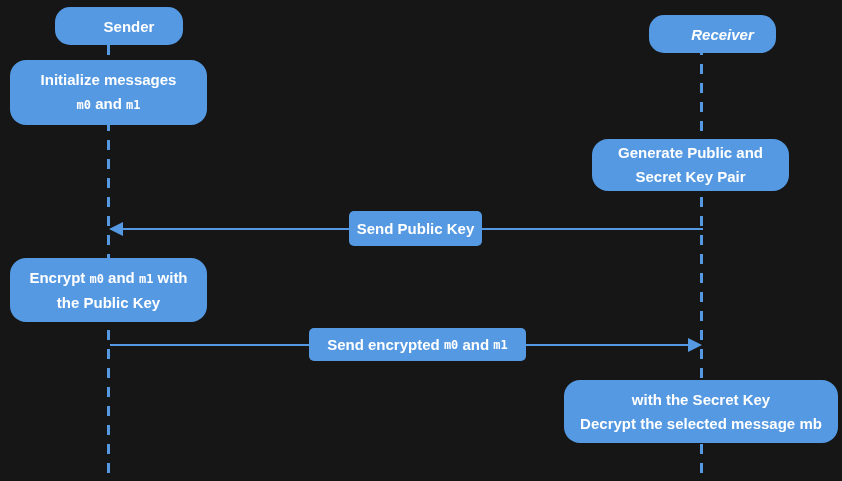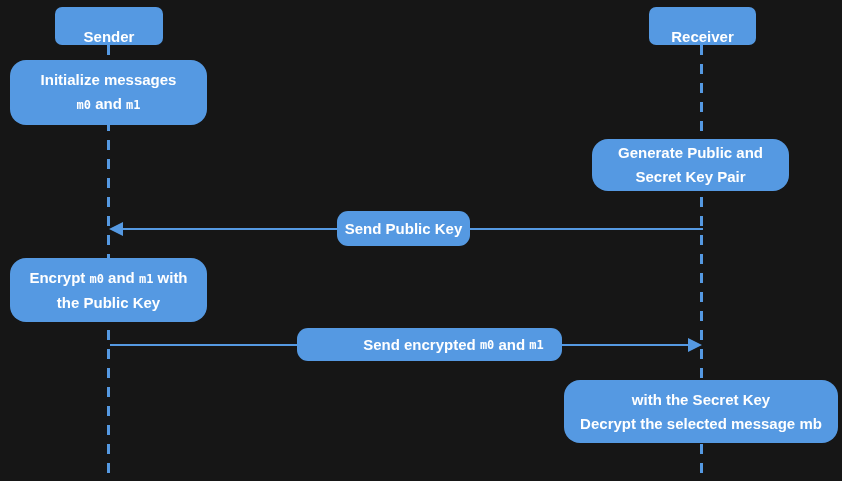--- a/index.html
+++ b/index.html
@@ -24,10 +24,11 @@
     font-size: 15px;
     font-weight: 700;
     display: flex;
-    align-items: flex-end;
+    align-items: center;
     justify-content: center;
-    border-radius: 7px;
+    border-radius: 15px;
     z-index: 3;
+    padding-left: 20px;
   }
   .actor.sender   { left: 55px;  top: 7px; width: 108px; height: 38px; }
   .actor.receiver { left: 649px; top: 7px; width: 107px; height: 38px; }

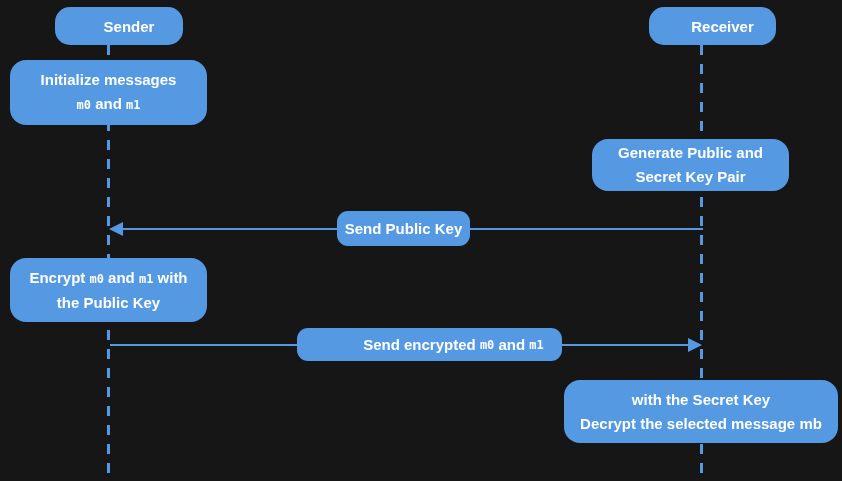--- a/index.html
+++ b/index.html
@@ -31,7 +31,7 @@
     padding-left: 20px;
   }
   .actor.sender   { left: 55px;  top: 7px; width: 108px; height: 38px; }
-  .actor.receiver { left: 649px; top: 7px; width: 107px; height: 38px; }
+  .actor.receiver { left: 649px; top: 15px; width: 107px; height: 38px; font-style: italic; }
 
   .lifeline {
     position: absolute;

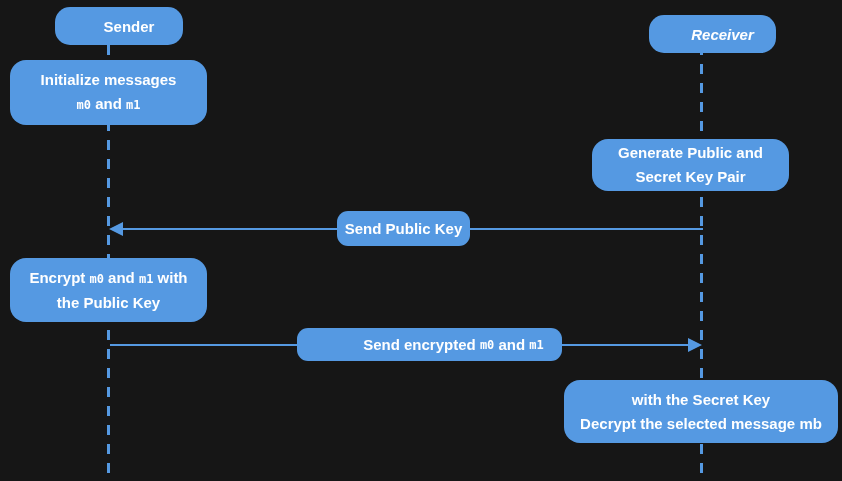--- a/index.html
+++ b/index.html
@@ -100,10 +100,11 @@
     display: flex;
     align-items: center;
     justify-content: center;
-    border-radius: 11px;
+    border-radius: 5px;
     z-index: 2;
     text-align: center;
     white-space: pre;
+    margin-left: 12px;
   }
   .msg-label.send-public-key { left: 337px; top: 211px; width: 133px; height: 35px; }
   .msg-label.send-encrypted  { left: 297px; top: 328px; width: 217px; height: 33px; padding-left: 48px; }

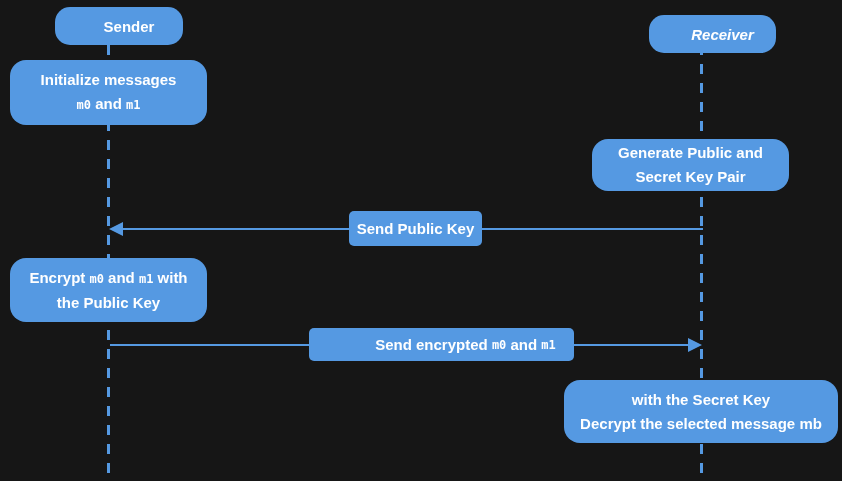--- a/index.html
+++ b/index.html
@@ -107,7 +107,7 @@
     margin-left: 12px;
   }
   .msg-label.send-public-key { left: 337px; top: 211px; width: 133px; height: 35px; }
-  .msg-label.send-encrypted  { left: 297px; top: 328px; width: 217px; height: 33px; padding-left: 48px; }
+  .msg-label.send-encrypted  { left: 297px; top: 328px; width: 217px; height: 33px; }
 </style>
 </head>
 <body>

